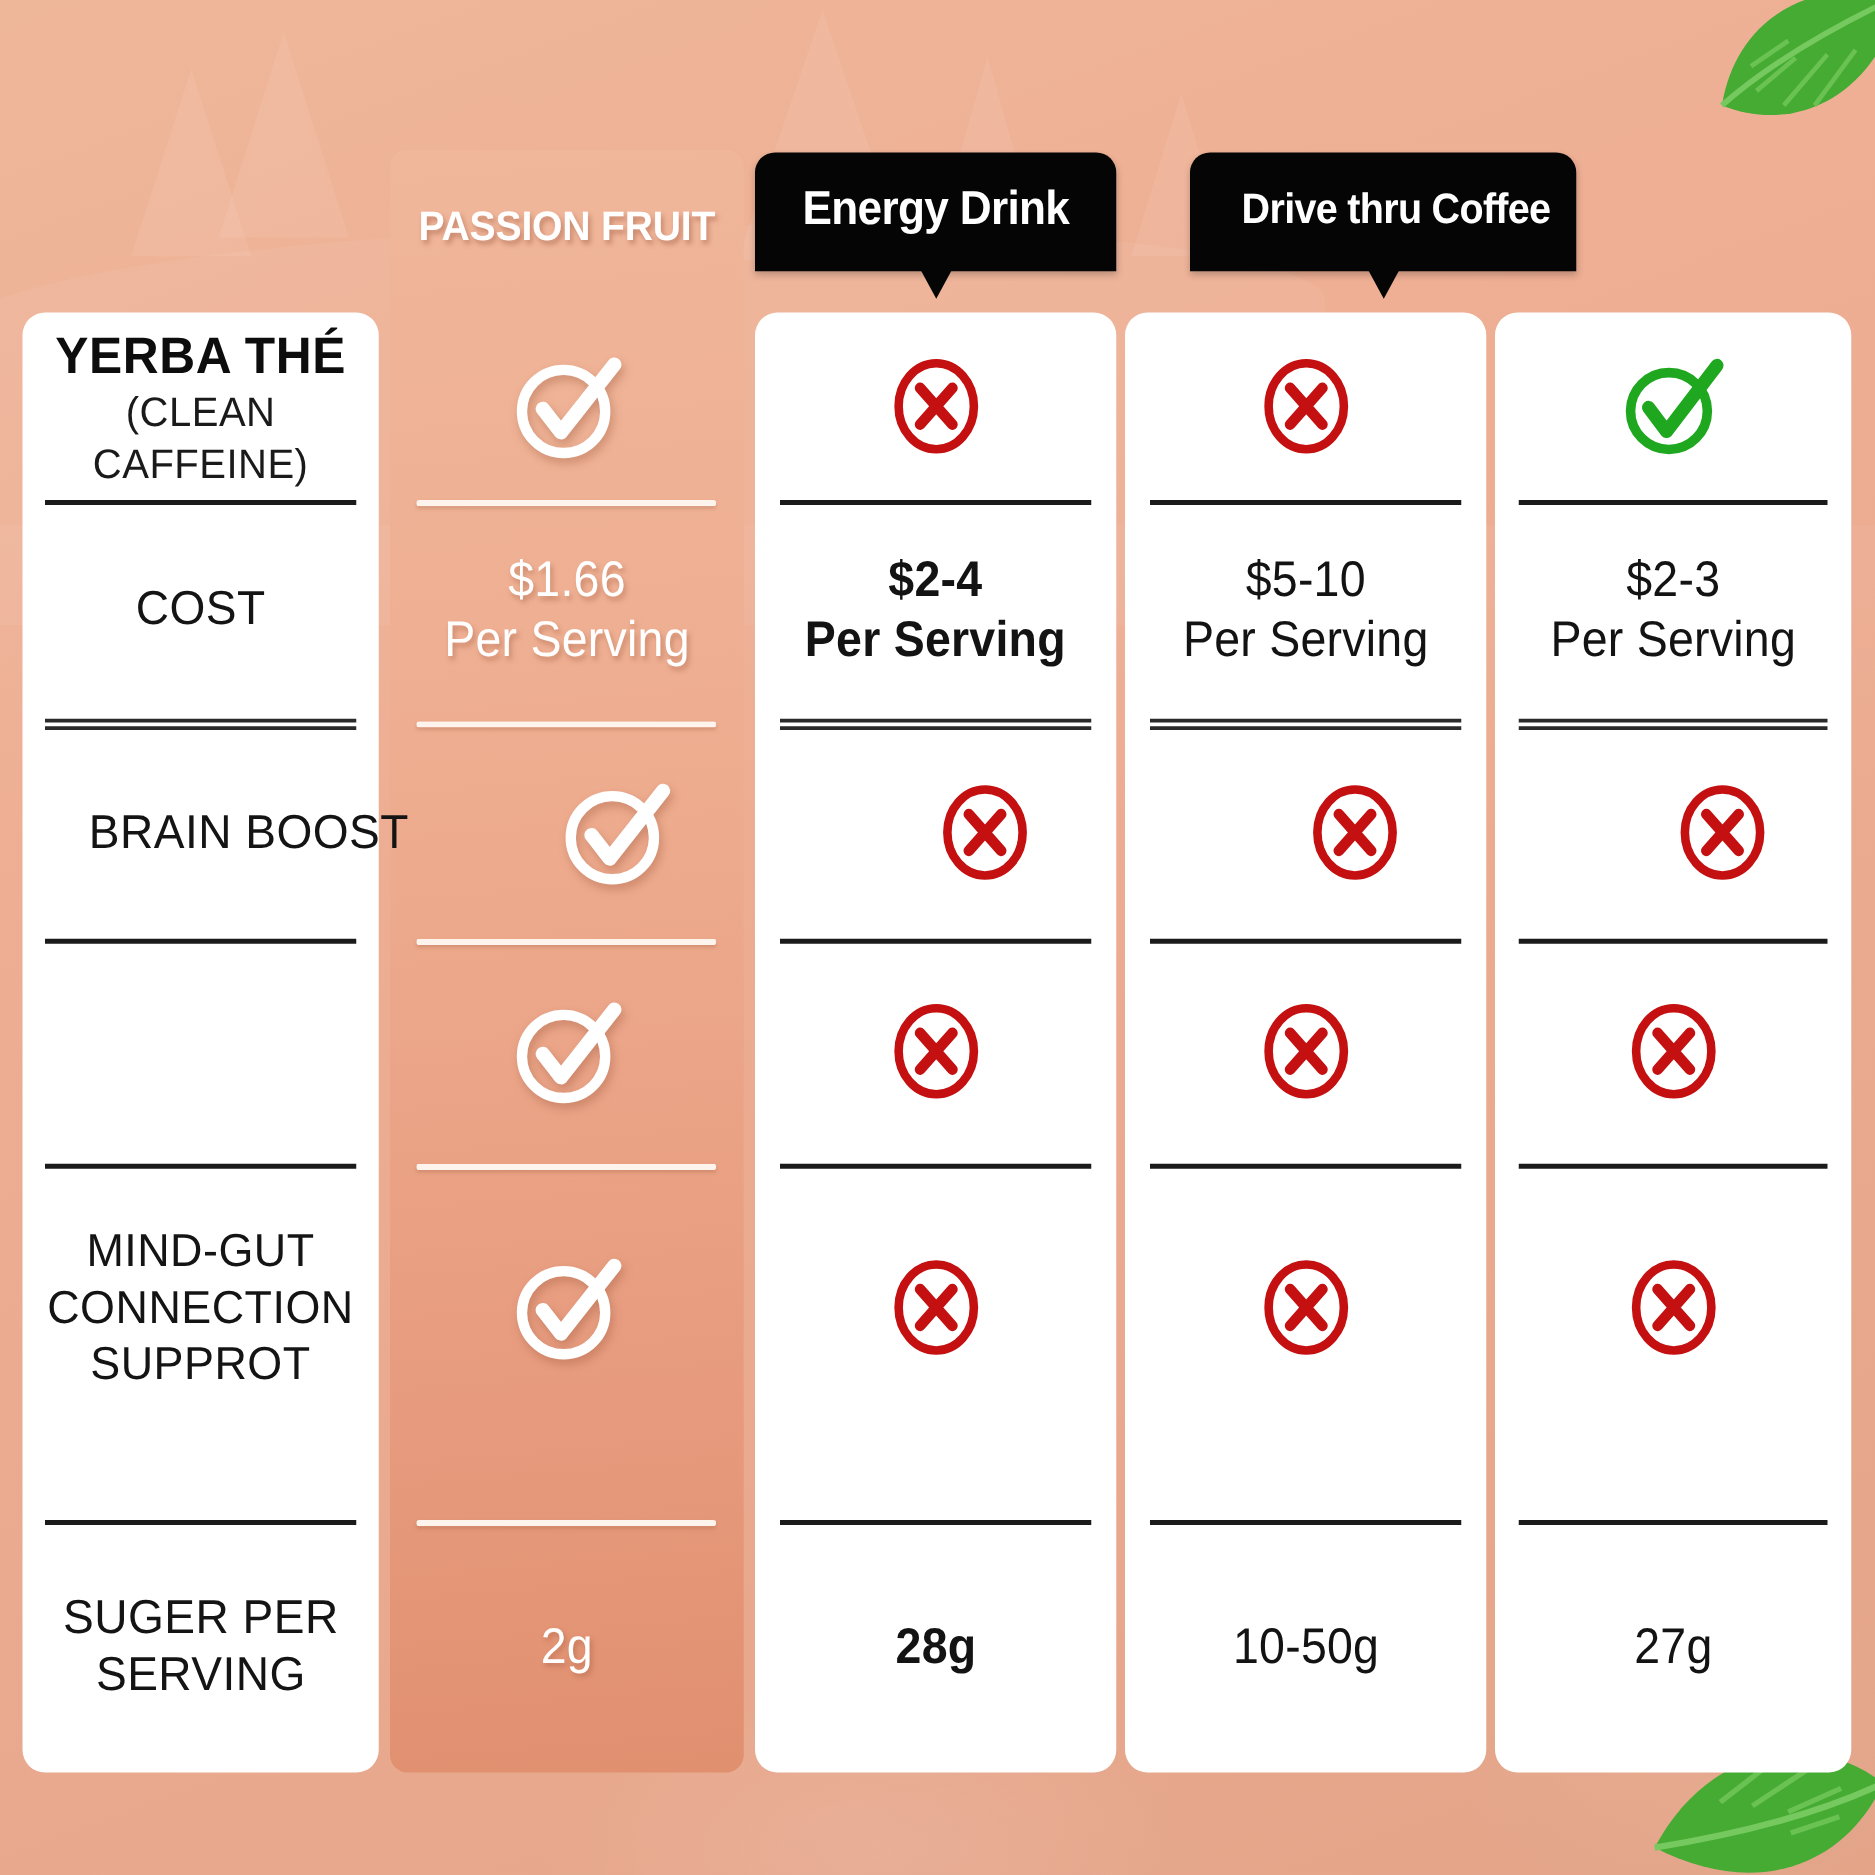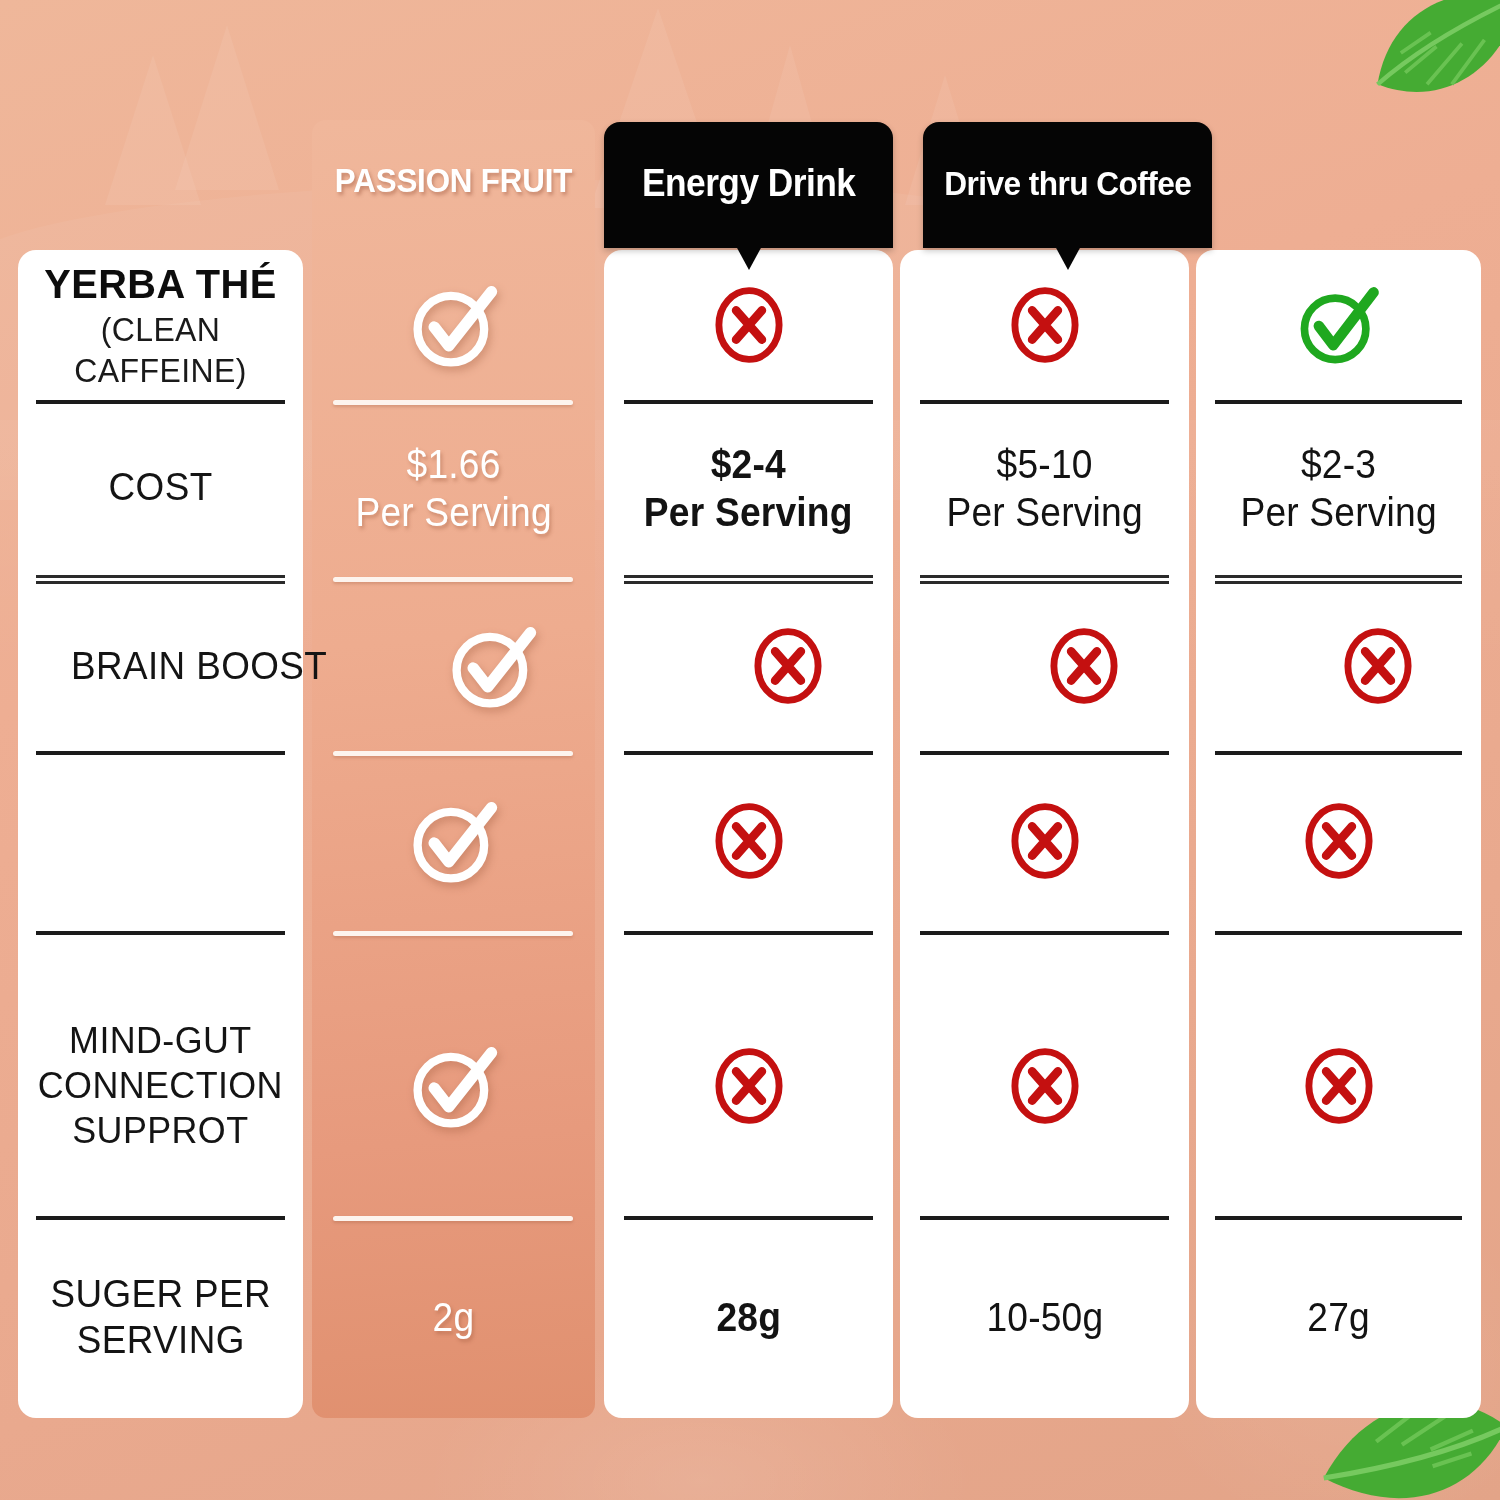--- a/index.html
+++ b/index.html
@@ -83,7 +83,7 @@
   .tab {
     position: absolute;
     top: 122px;
-    height: 126px;
+    height: 95px;
     background: #050505;
     border-radius: 16px 16px 0 0;
     color: #ffffff;

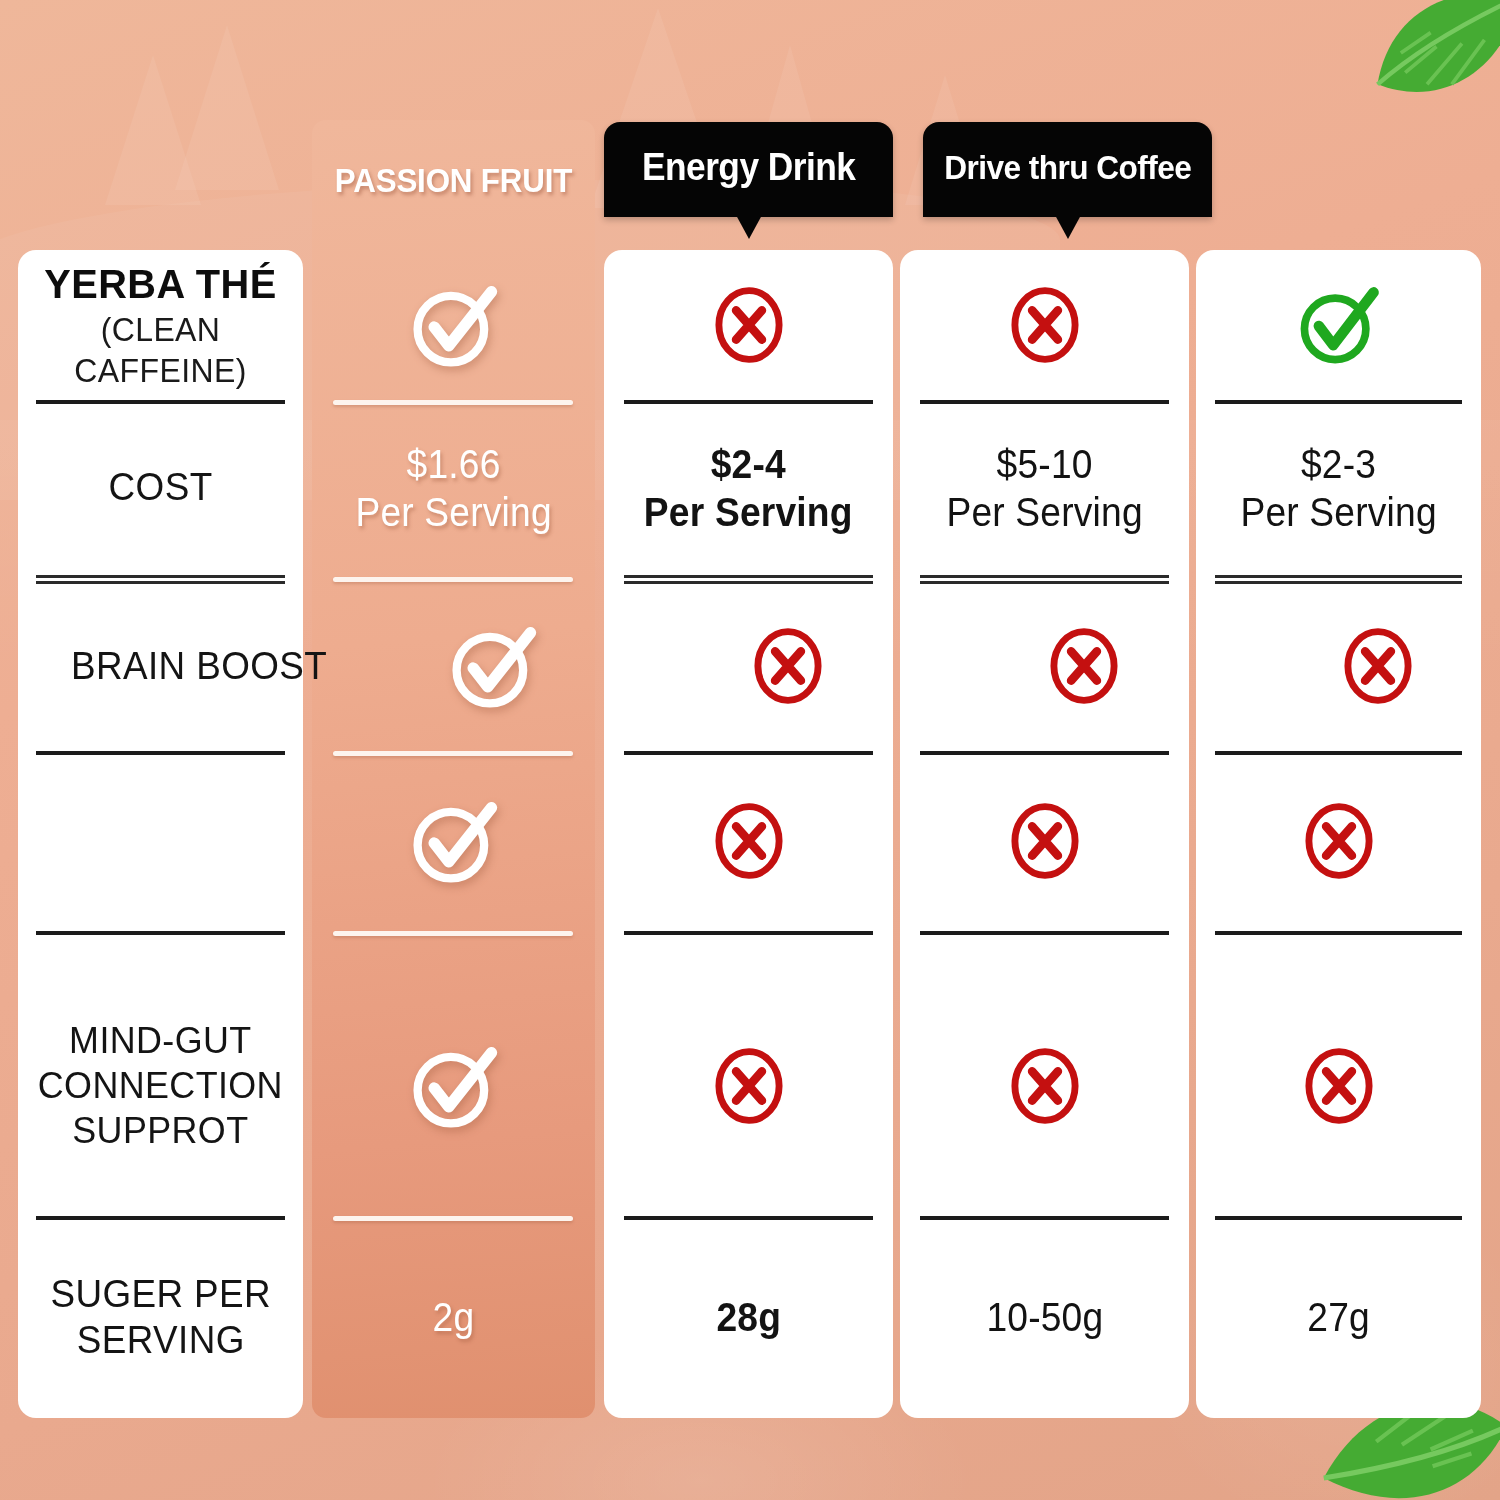--- a/index.html
+++ b/index.html
@@ -111,7 +111,7 @@
     border-top: 24px solid #050505;
   }
   .tab-c2 { left: 604px;  width: 289px; }
-  .tab-c3 { left: 923px;  width: 289px; }
+  .tab-c3 { left: 952px;  width: 289px; padding-left: 20px; }
   .tab-c4 { left: 1196px; width: 285px; }
   .tab-c3 .tab-label { font-size: 34px; }
   .tab-c4 .tab-label { font-size: 35px; }

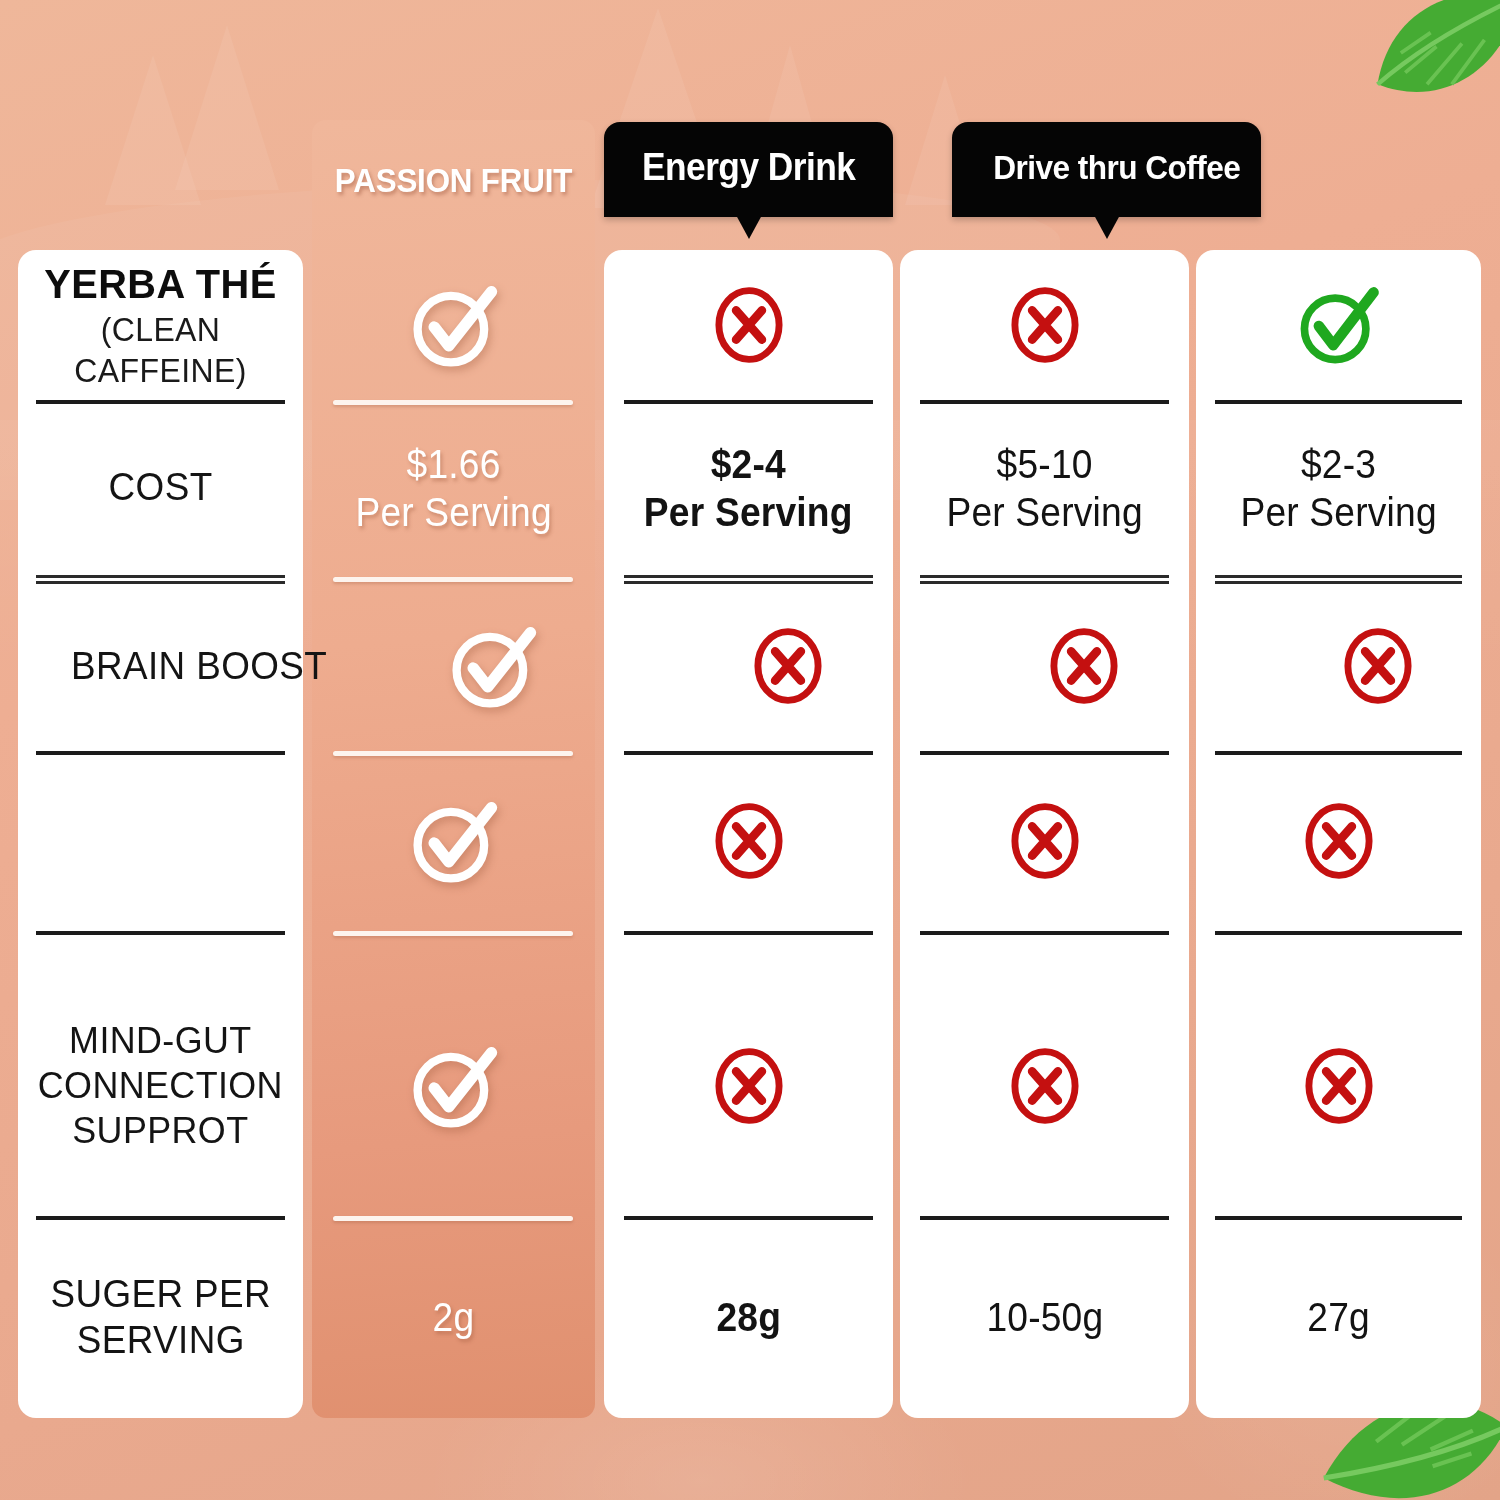--- a/index.html
+++ b/index.html
@@ -439,7 +439,7 @@
     <div class="divider single d-c3" style="top:681px;"></div>
     <div class="divider single d-c4" style="top:681px;"></div>
 
-    <div class="row" style="top:715px;height:241px;">
+    <div class="row" style="top:675px;height:241px;">
       <div class="cell cell-features">
         <div class="feat-label tall">
           <span>MIND-GUT</span><br>

